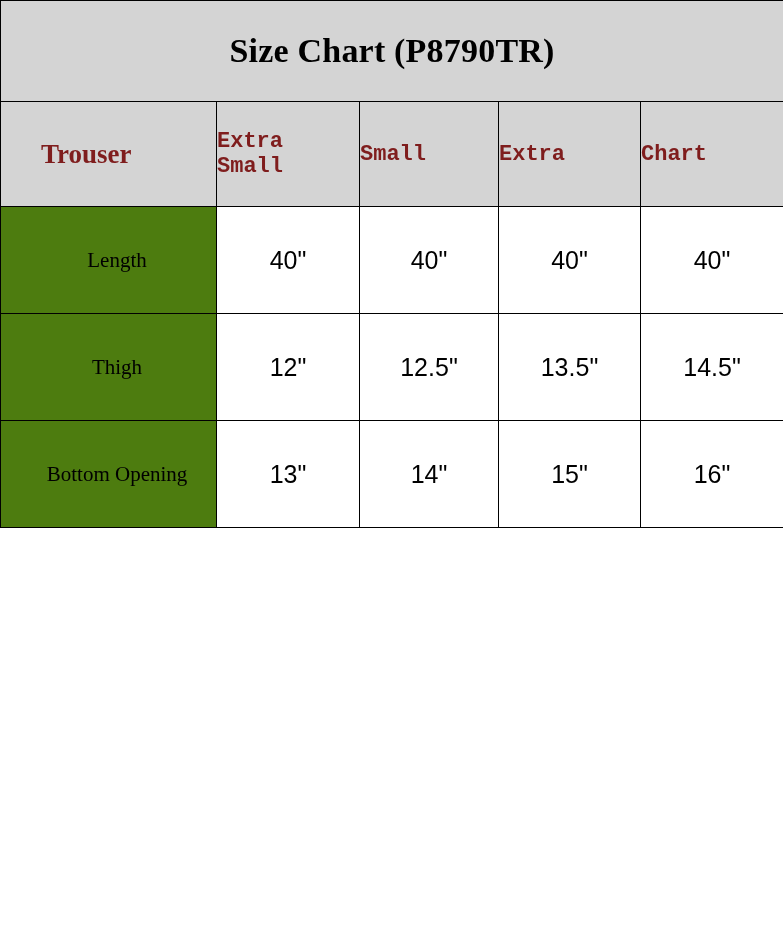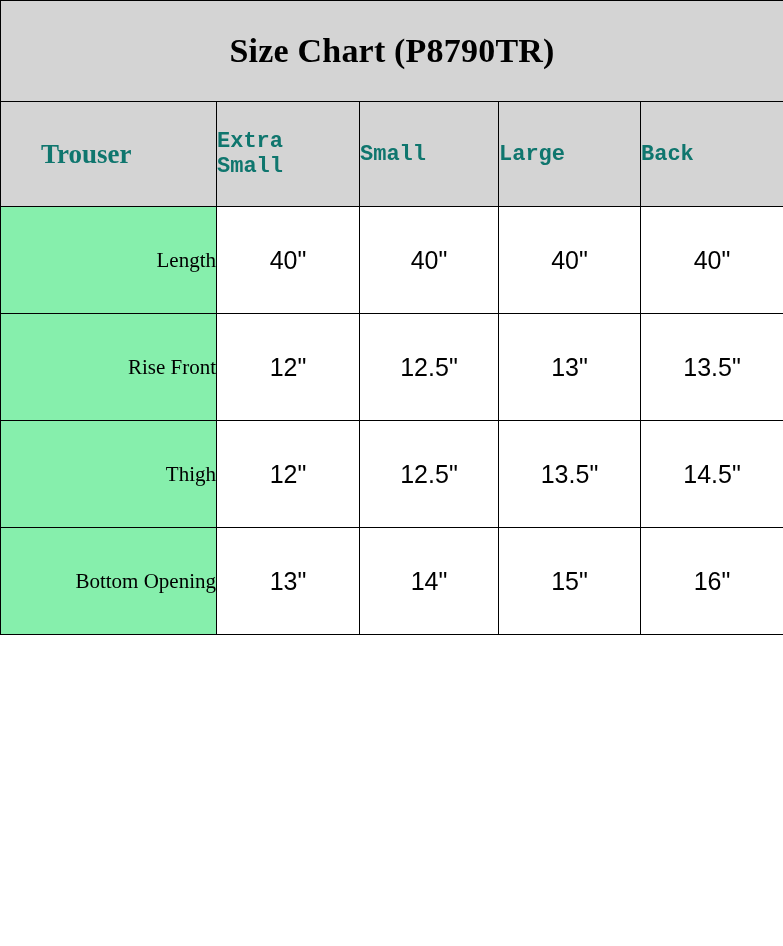--- a/index.html
+++ b/index.html
@@ -45,7 +45,7 @@
   .hdr-row th {
     background: #d4d4d4;
     height: 104px;
-    color: #0f766e;
+    color: #7f1d1d;
   }
   .hdr-first {
     font-family: "Liberation Serif", serif;

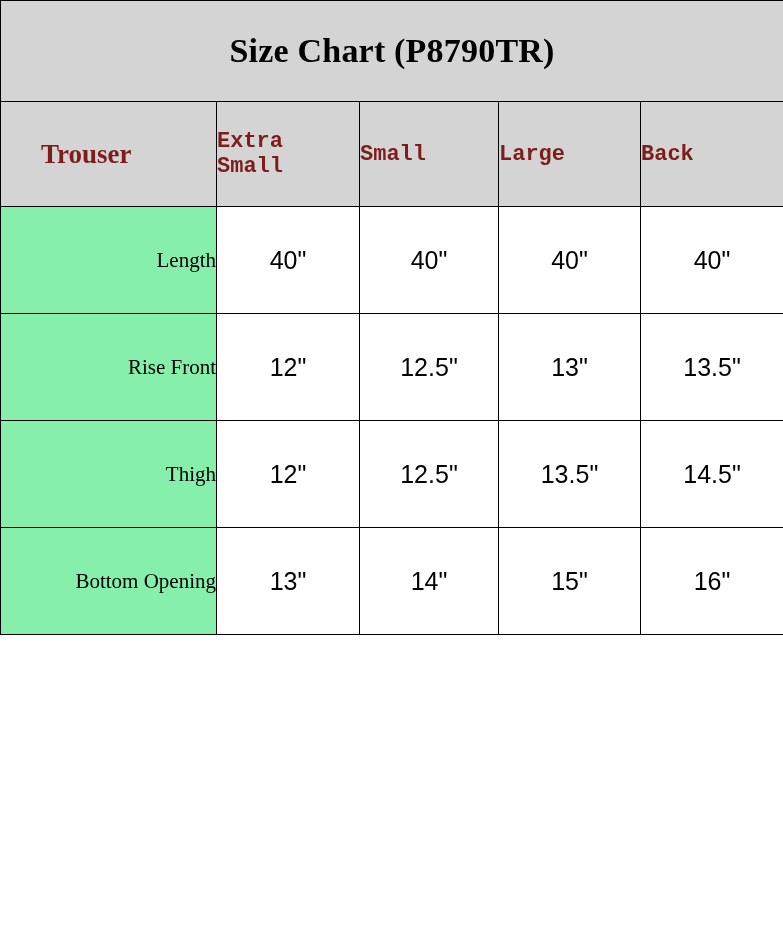--- a/index.html
+++ b/index.html
@@ -104,7 +104,7 @@
         <th class="hdr-first">Trouser</th>
         <th class="hdr-size">Extra Small</th>
         <th class="hdr-size">Small</th>
-        <th class="hdr-size">Large</th>
+        <th class="hdr-size">Extra</th>
         <th class="hdr-size">Back</th>
       </tr>
 

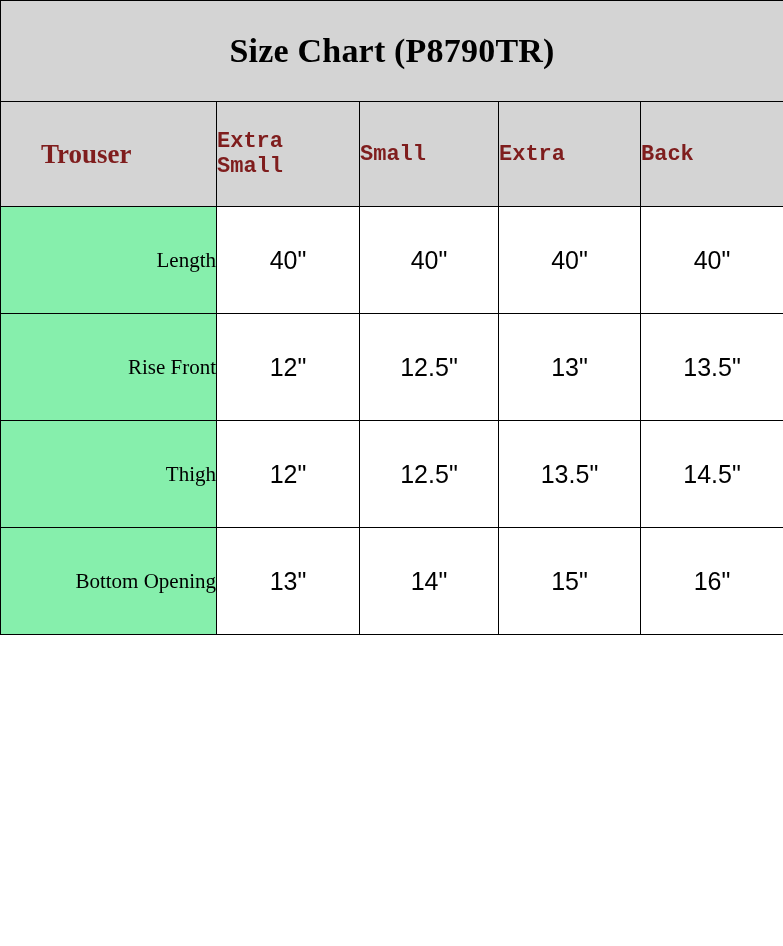--- a/index.html
+++ b/index.html
@@ -105,7 +105,7 @@
         <th class="hdr-size">Extra Small</th>
         <th class="hdr-size">Small</th>
         <th class="hdr-size">Extra</th>
-        <th class="hdr-size">Back</th>
+        <th class="hdr-size">Chart</th>
       </tr>
 
       <tr>

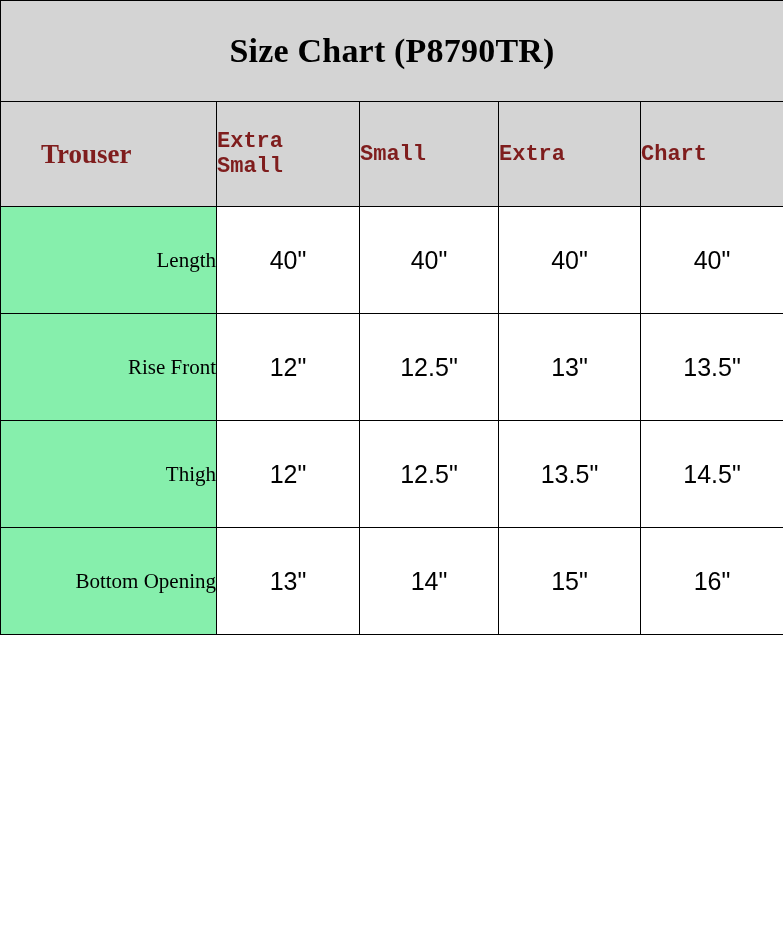--- a/index.html
+++ b/index.html
@@ -62,10 +62,10 @@
   }
   
   .row-label {
-    background: #86efac;
+    background: #4d7c0f;
     font-family: "Liberation Serif", serif;
     font-size: 21px;
-    text-align: right;
+    text-align: center;
     padding-left: 17px !important;
     color: #000000;
     height: 106px;

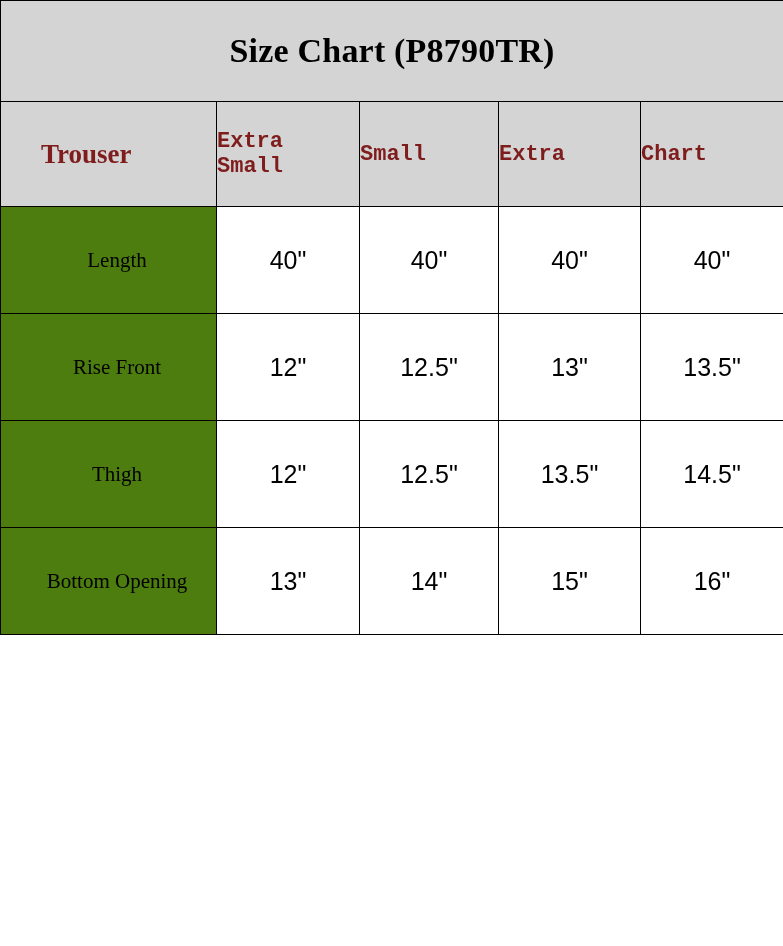--- a/index.html
+++ b/index.html
@@ -116,13 +116,6 @@
         <td class="row-val">40"</td>
       </tr>
       <tr>
-        <td class="row-label">Rise Front</td>
-        <td class="row-val">12"</td>
-        <td class="row-val">12.5"</td>
-        <td class="row-val">13"</td>
-        <td class="row-val">13.5"</td>
-      </tr>
-      <tr>
         <td class="row-label">Thigh</td>
         <td class="row-val">12"</td>
         <td class="row-val">12.5"</td>

